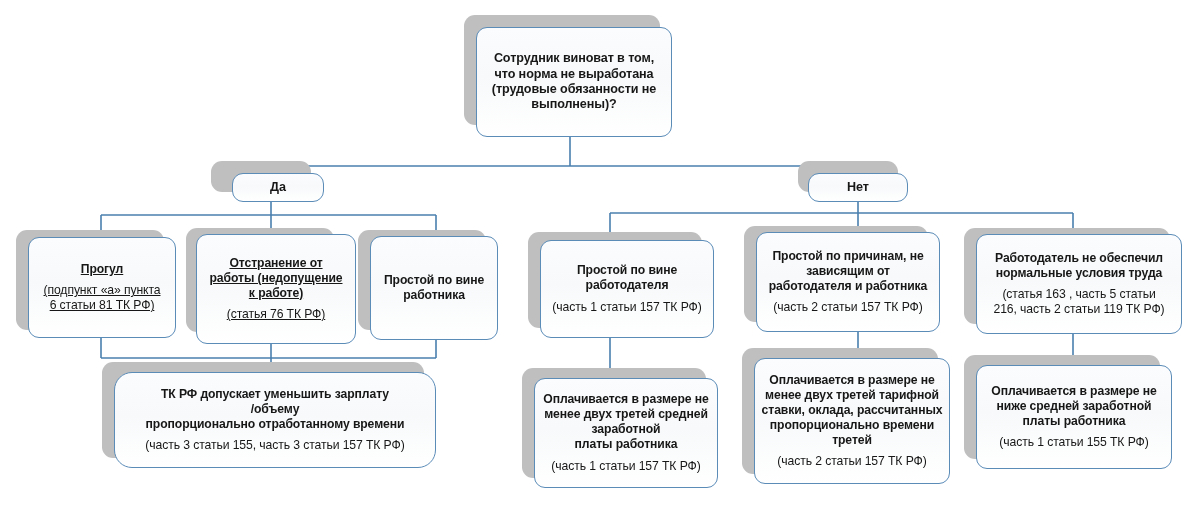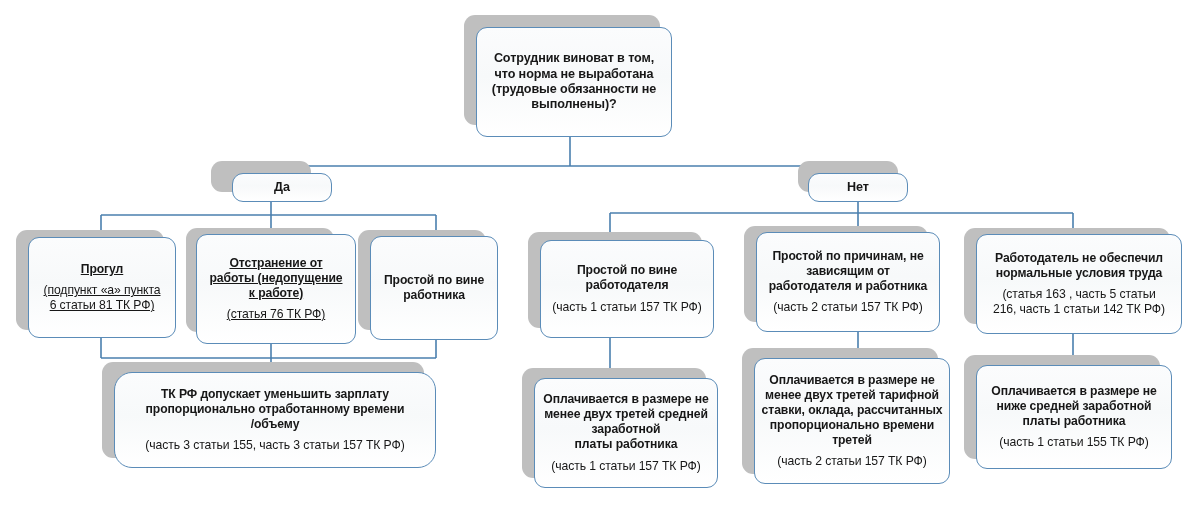--- a/index.html
+++ b/index.html
@@ -109,7 +109,7 @@
   </div>
 
   <div class="shadow" style="left:211px; top:161px; width:100px; height:31px;"></div>
-  <div class="node fs13" style="left:232px; top:173px; width:100px; height:29px;">
+  <div class="node fs13" style="left:232px; top:173px; width:92px; height:29px;">
     <div class="title">Да</div>
   </div>
 

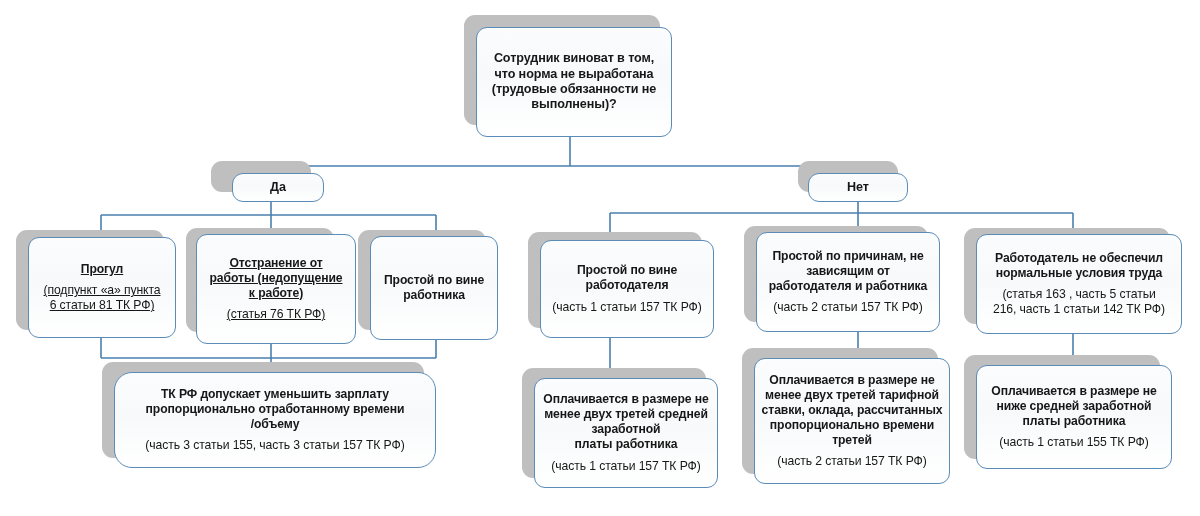--- a/index.html
+++ b/index.html
@@ -192,7 +192,7 @@
     </div>
     <div class="ref">
       <div>(статья 163 , часть 5 статьи</div>
-      <div>216, часть 1 статьи 142 ТК РФ)</div>
+      <div>216, часть 2 статьи 119 ТК РФ)</div>
     </div>
   </div>
 

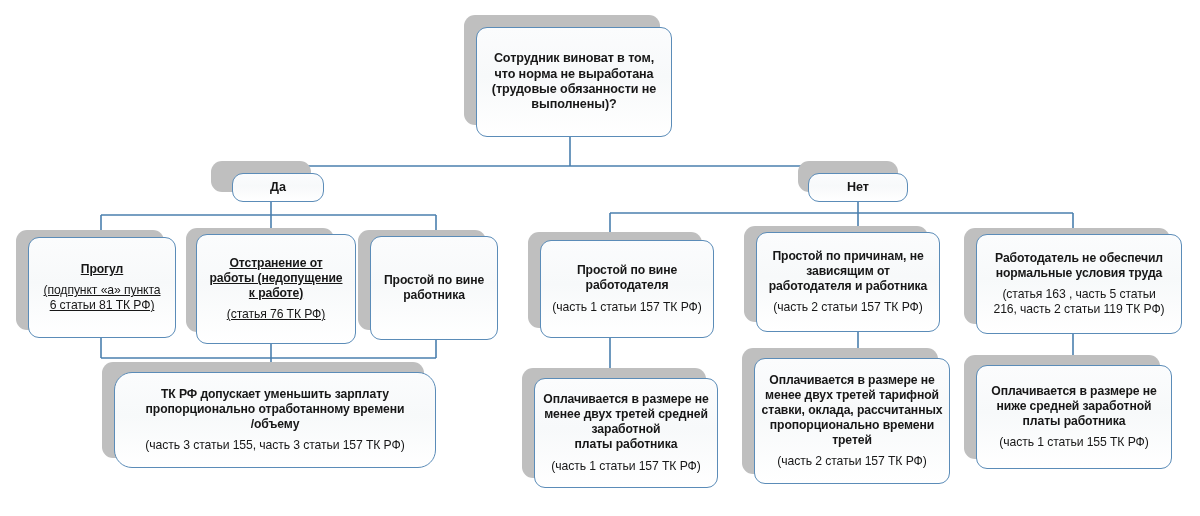--- a/index.html
+++ b/index.html
@@ -153,8 +153,8 @@
   <div class="node fs12" style="left:114px; top:372px; width:322px; height:96px;border-radius:18px;">
     <div class="title">
       <div>ТК РФ допускает уменьшить зарплату</div>
+      <div>/объему</div>
       <div>пропорционально отработанному времени</div>
-      <div>/объему</div>
     </div>
     <div class="ref">
       <div>(часть 3 статьи 155, часть 3 статьи 157 ТК РФ)</div>

